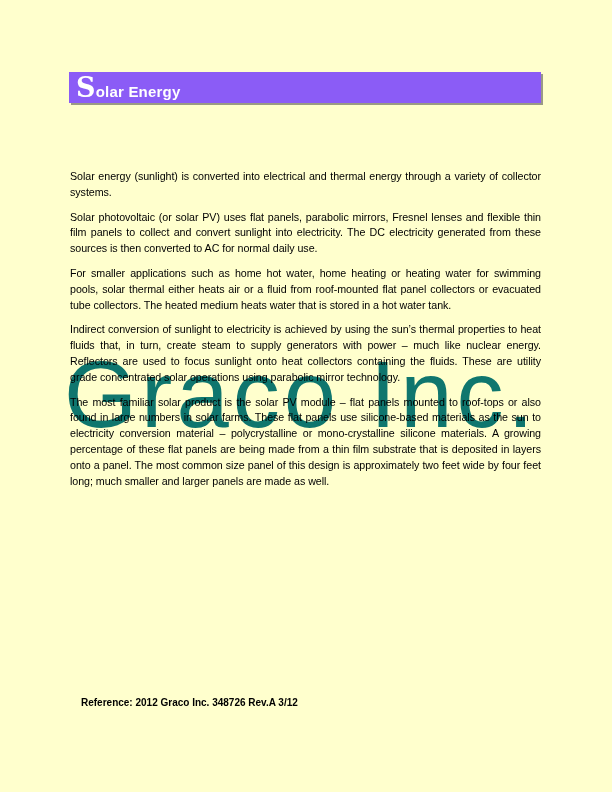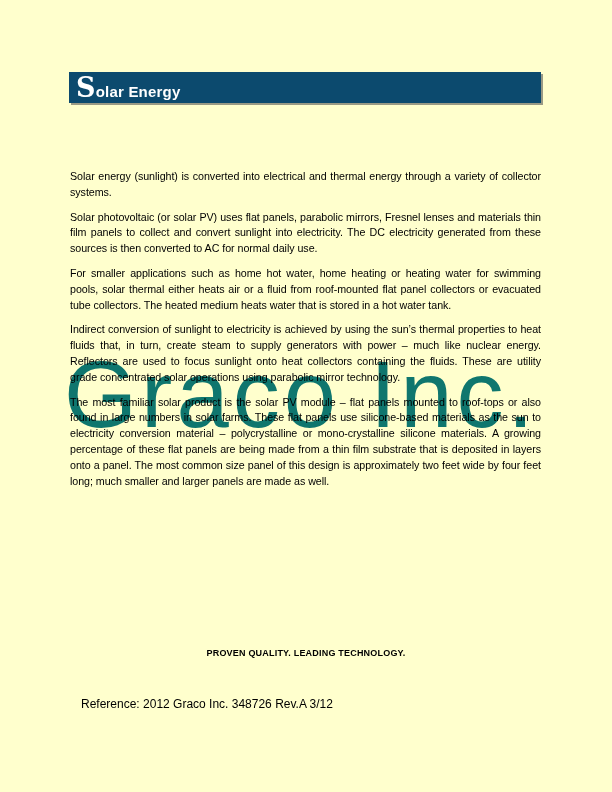--- a/index.html
+++ b/index.html
@@ -21,7 +21,7 @@
     top: 72px;
     width: 472px;
     height: 31px;
-    background: #0c4a6e;
+    background: #8b5cf6;
     box-shadow: 2px 2px 0 #9a9a85;
   }
   .header-title {

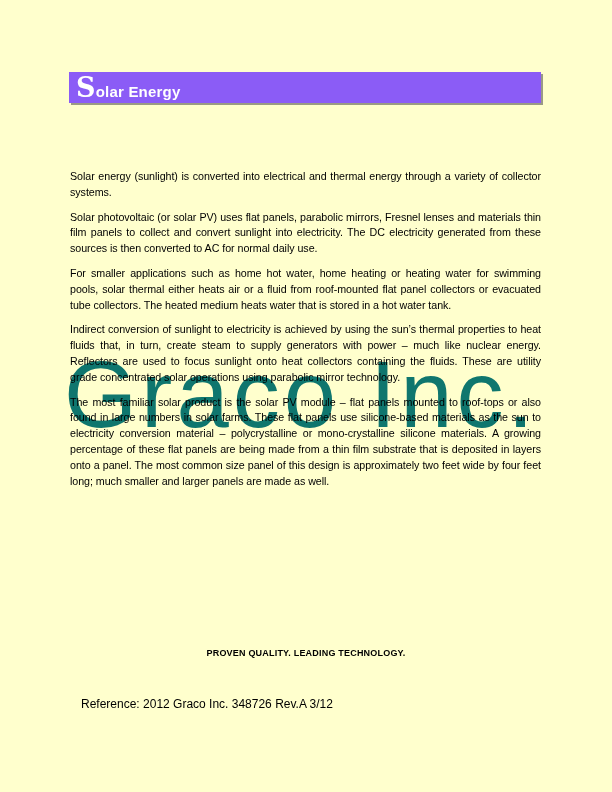--- a/index.html
+++ b/index.html
@@ -97,7 +97,7 @@
 
   <div class="content">
     <p>Solar energy (sunlight) is converted into electrical and thermal energy through a variety of collector systems.</p>
-    <p>Solar photovoltaic (or solar PV) uses flat panels, parabolic mirrors, Fresnel lenses and materials thin film panels to collect and convert sunlight into electricity. The DC electricity generated from these sources is then converted to AC for normal daily use.</p>
+    <p>Solar photovoltaic (or solar PV) uses flat panels, parabolic mirrors, Fresnel lenses and flexible thin film panels to collect and convert sunlight into electricity. The DC electricity generated from these sources is then converted to AC for normal daily use.</p>
     <p>For smaller applications such as home hot water, home heating or heating water for swimming pools, solar thermal either heats air or a fluid from roof-mounted flat panel collectors or evacuated tube collectors. The heated medium heats water that is stored in a hot water tank.</p>
     <p>Indirect conversion of sunlight to electricity is achieved by using the sun’s thermal properties to heat fluids that, in turn, create steam to supply generators with power – much like nuclear energy. Reflectors are used to focus sunlight onto heat collectors containing the fluids. These are utility grade concentrated solar operations using parabolic mirror technology.</p>
     <p>The most familiar solar product is the solar PV module – flat panels mounted to roof-tops or also found in large numbers in solar farms. These flat panels use silicone-based materials as the sun to electricity conversion material – polycrystalline or mono-crystalline silicone materials. A growing percentage of these flat panels are being made from a thin film substrate that is deposited in layers onto a panel. The most common size panel of this design is approximately two feet wide by four feet long; much smaller and larger panels are made as well.</p>

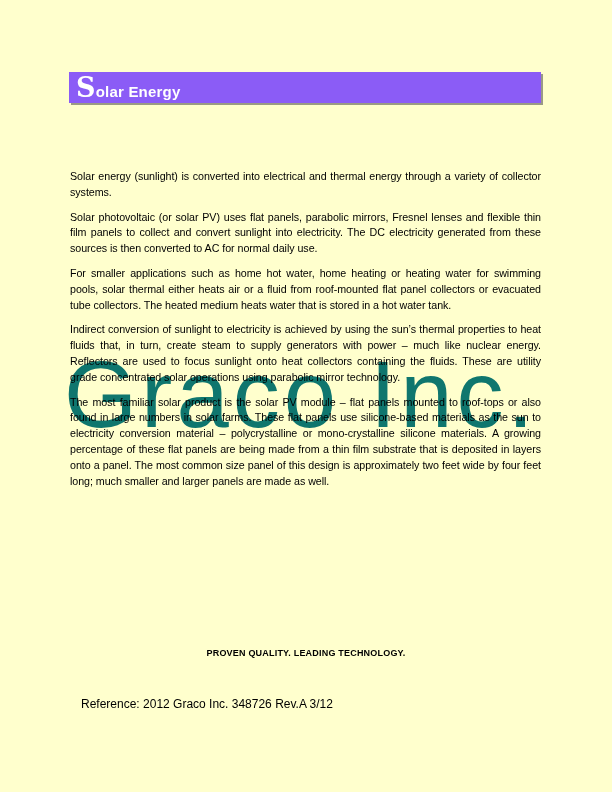--- a/index.html
+++ b/index.html
@@ -103,7 +103,6 @@
     <p>The most familiar solar product is the solar PV module – flat panels mounted to roof-tops or also found in large numbers in solar farms. These flat panels use silicone-based materials as the sun to electricity conversion material – polycrystalline or mono-crystalline silicone materials. A growing percentage of these flat panels are being made from a thin film substrate that is deposited in layers onto a panel. The most common size panel of this design is approximately two feet wide by four feet long; much smaller and larger panels are made as well.</p>
   </div>
 
-  <div class="tagline">PROVEN QUALITY. LEADING TECHNOLOGY.</div>
 
   <div class="reference">Reference: 2012 Graco Inc. 348726 Rev.A 3/12</div>
 

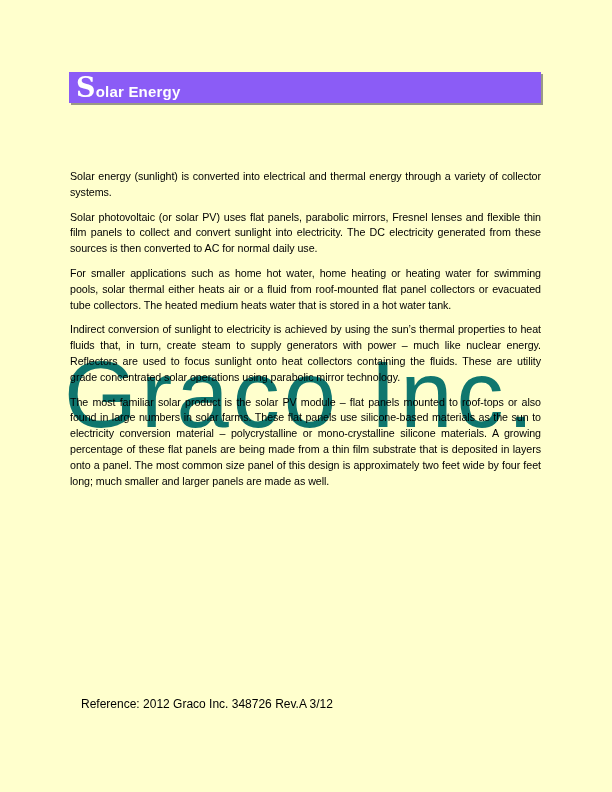--- a/index.html
+++ b/index.html
@@ -78,8 +78,8 @@
     position: absolute;
     left: 70px;
     top: 697px;
-    font-size: 12px;
-    font-weight: normal;
+    font-size: 10px;
+    font-weight: bold;
     z-index: 1;
     padding-left: 11px;
   }

